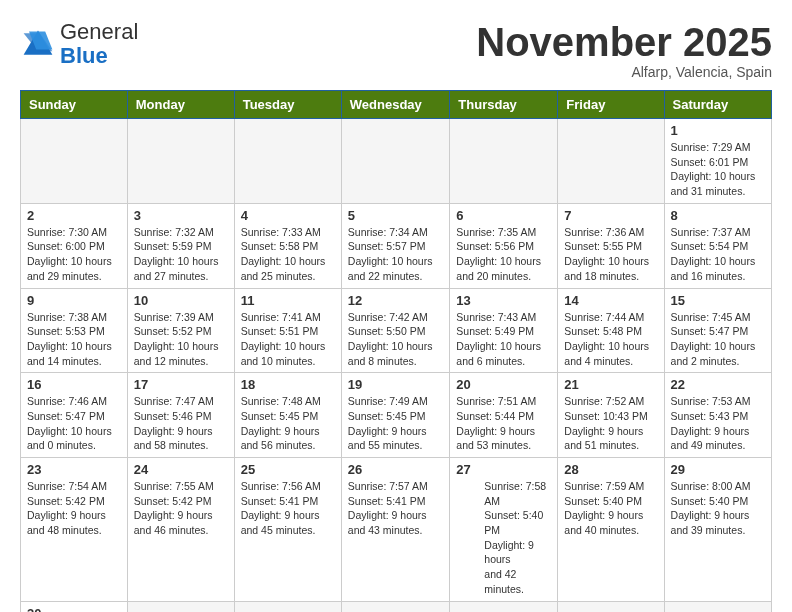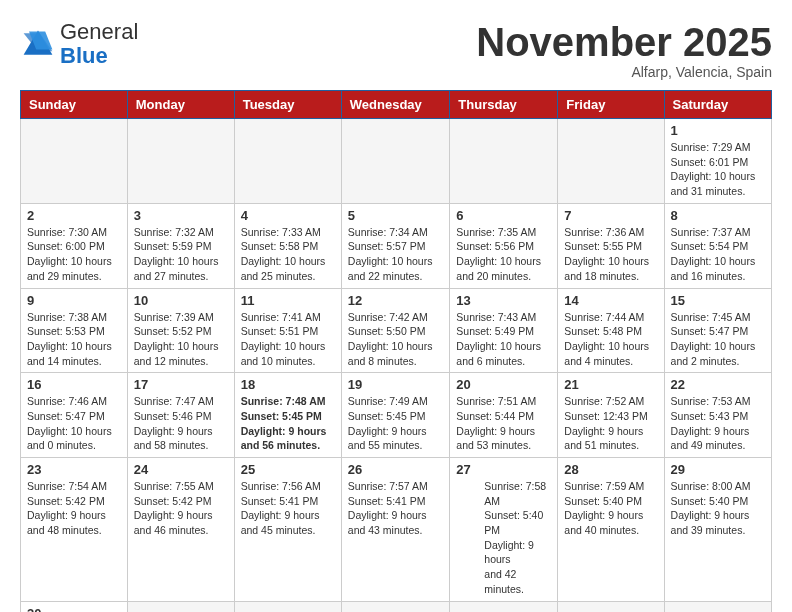--- a/index.html
+++ b/index.html
@@ -51,7 +51,7 @@
       border: 1px solid #ccc;
     }
     .calendar th {
-      background-color: #b91c1c;
+      background-color: #4d7c0f;
       color: #fff;
       text-align: left;
       padding: 6px 8px;

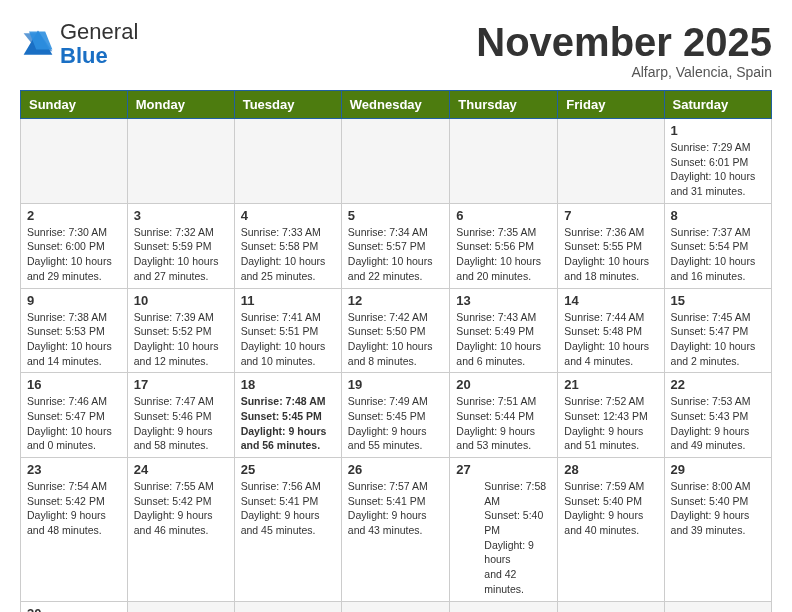--- a/index.html
+++ b/index.html
@@ -258,7 +258,7 @@
         </td>
         <td>
           <span class="day-number">18</span>
-          <div class="day-info" style="white-space: pre-line; font-weight: bold;">Sunrise: 7:48 AM
+          <div class="day-info" style="white-space: pre-line;">Sunrise: 7:48 AM
 Sunset: 5:45 PM
 Daylight: 9 hours
 and 56 minutes.</div>

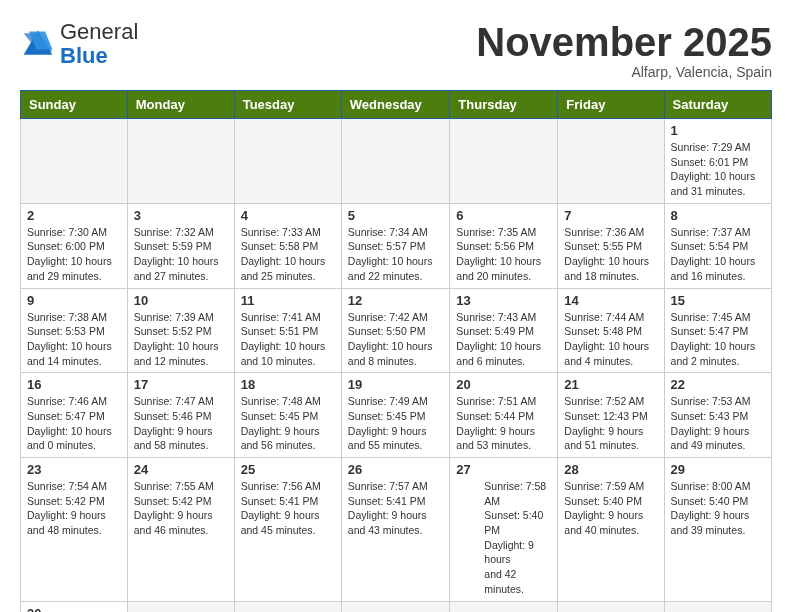--- a/index.html
+++ b/index.html
@@ -280,7 +280,7 @@
         <td>
           <span class="day-number">21</span>
           <div class="day-info" style="white-space: pre-line;">Sunrise: 7:52 AM
-Sunset: 12:43 PM
+Sunset: 10:43 PM
 Daylight: 9 hours
 and 51 minutes.</div>
         </td>

